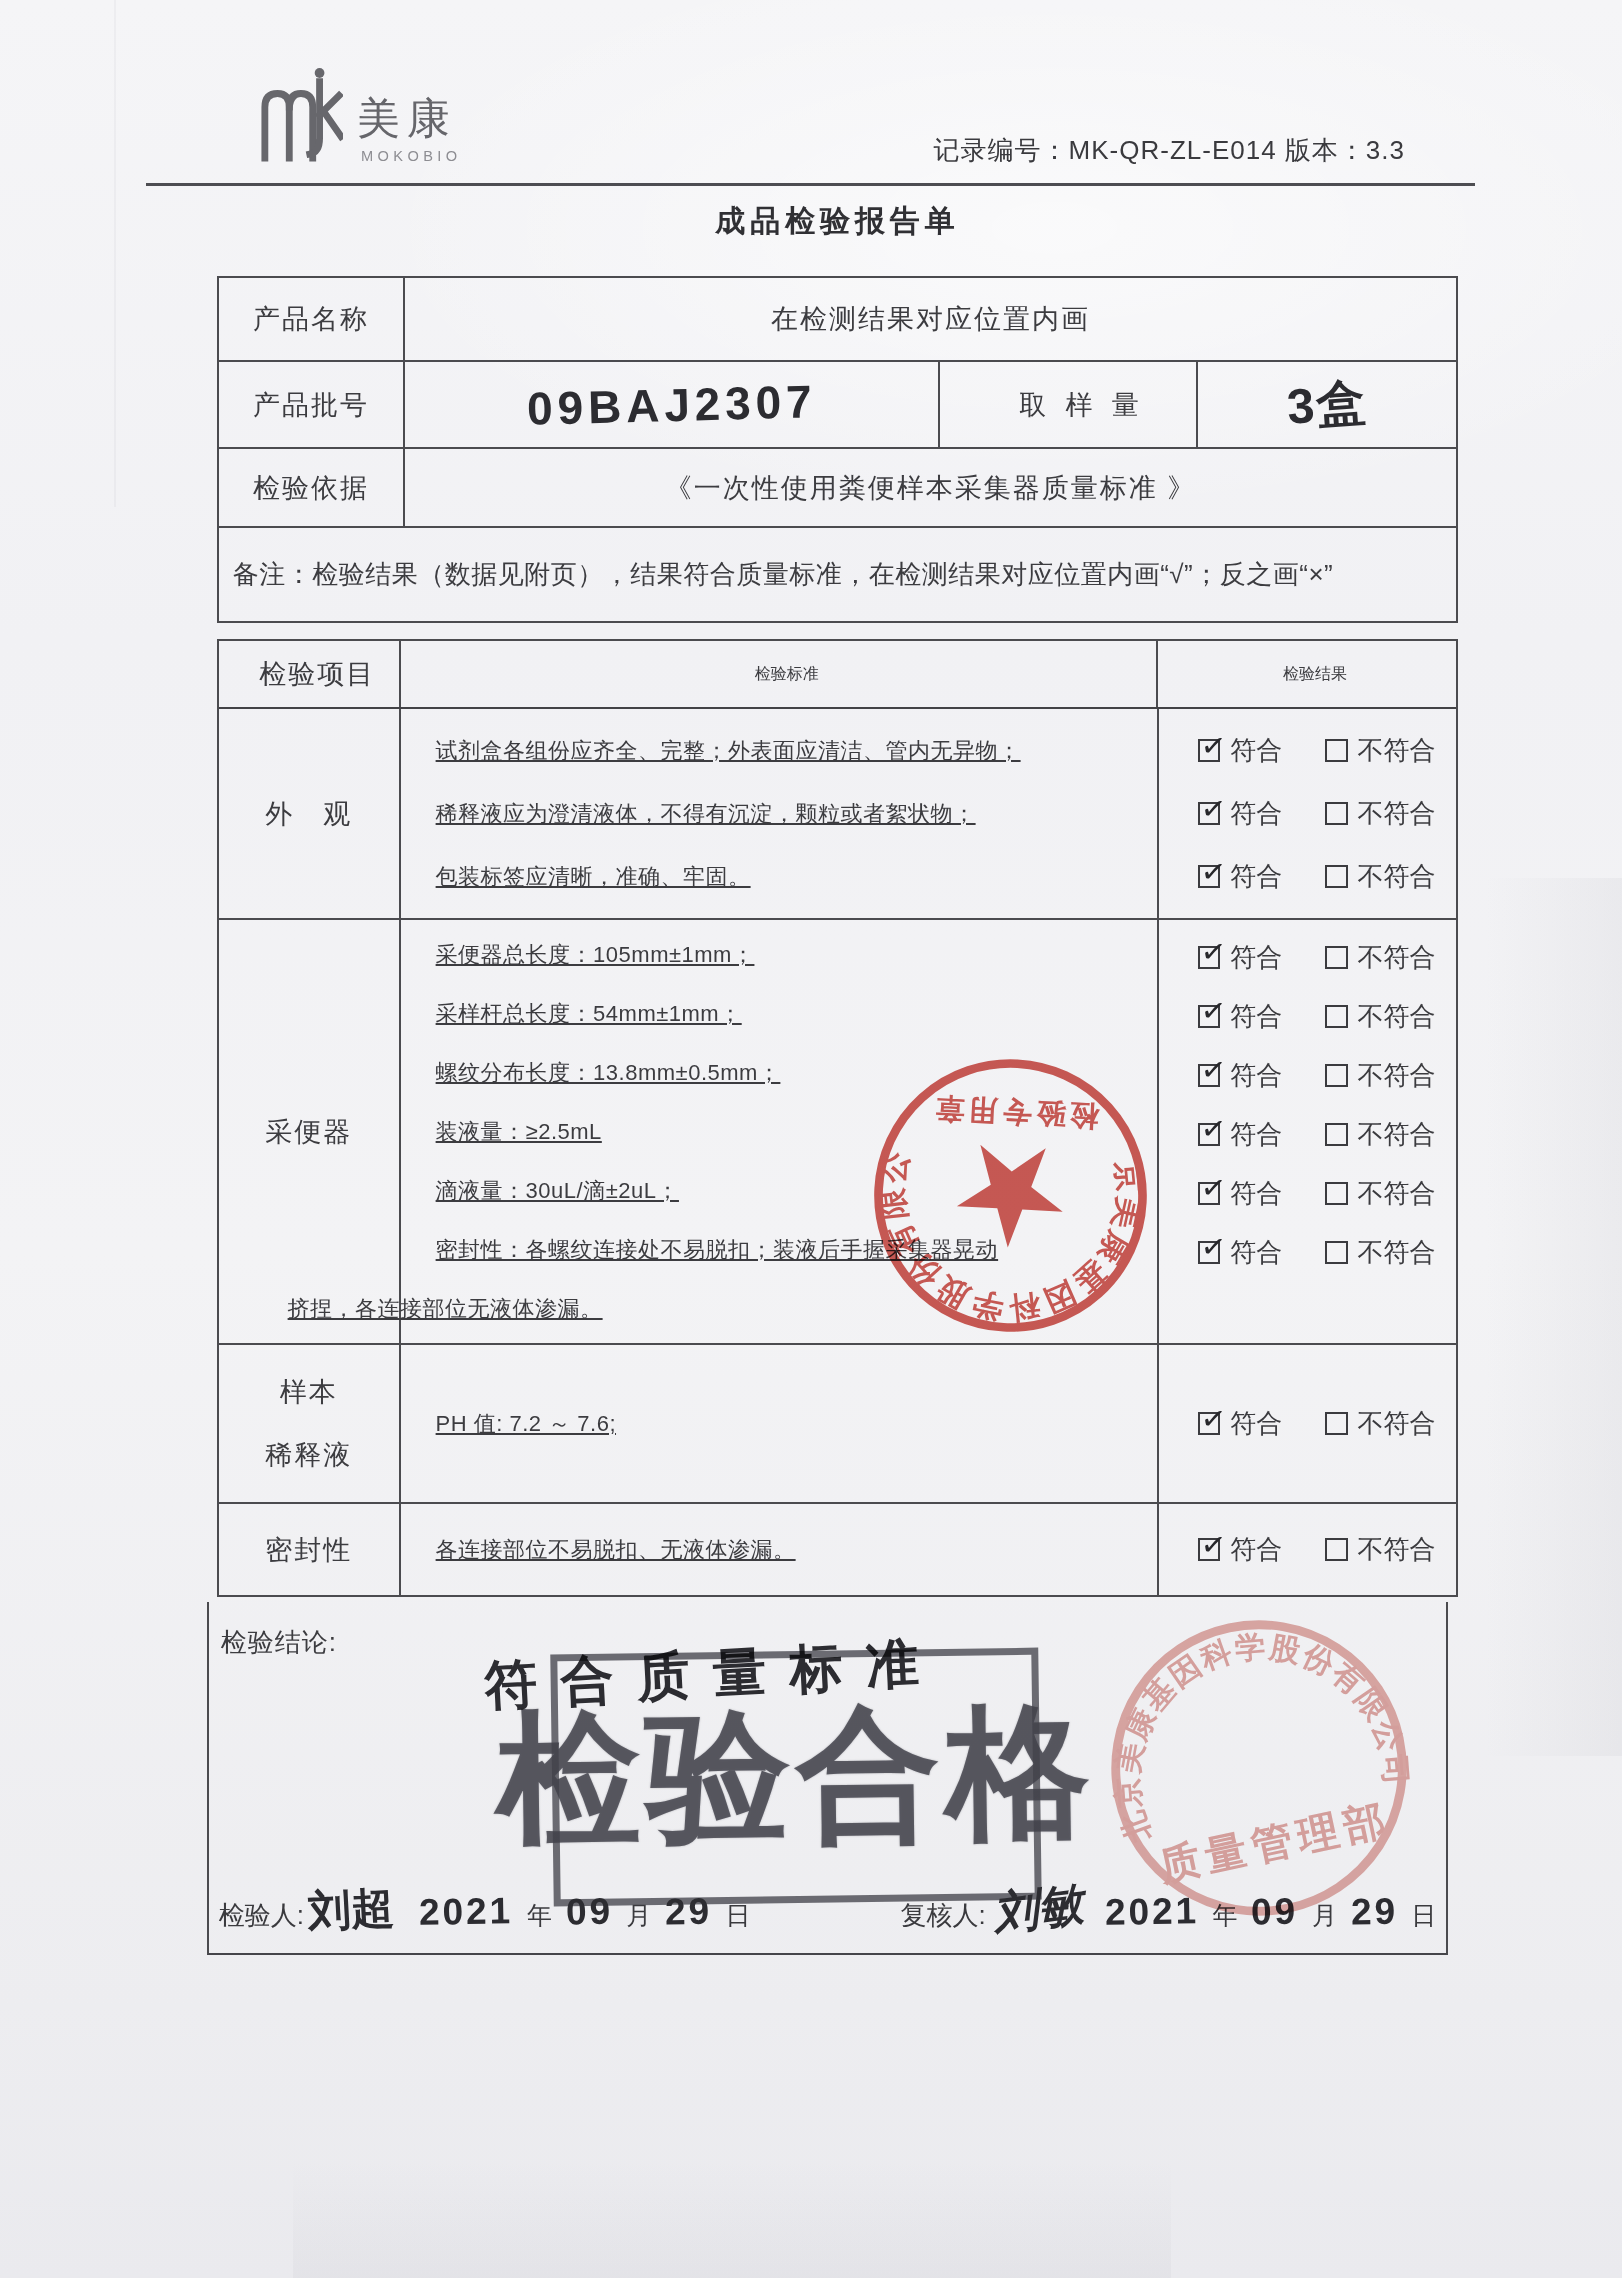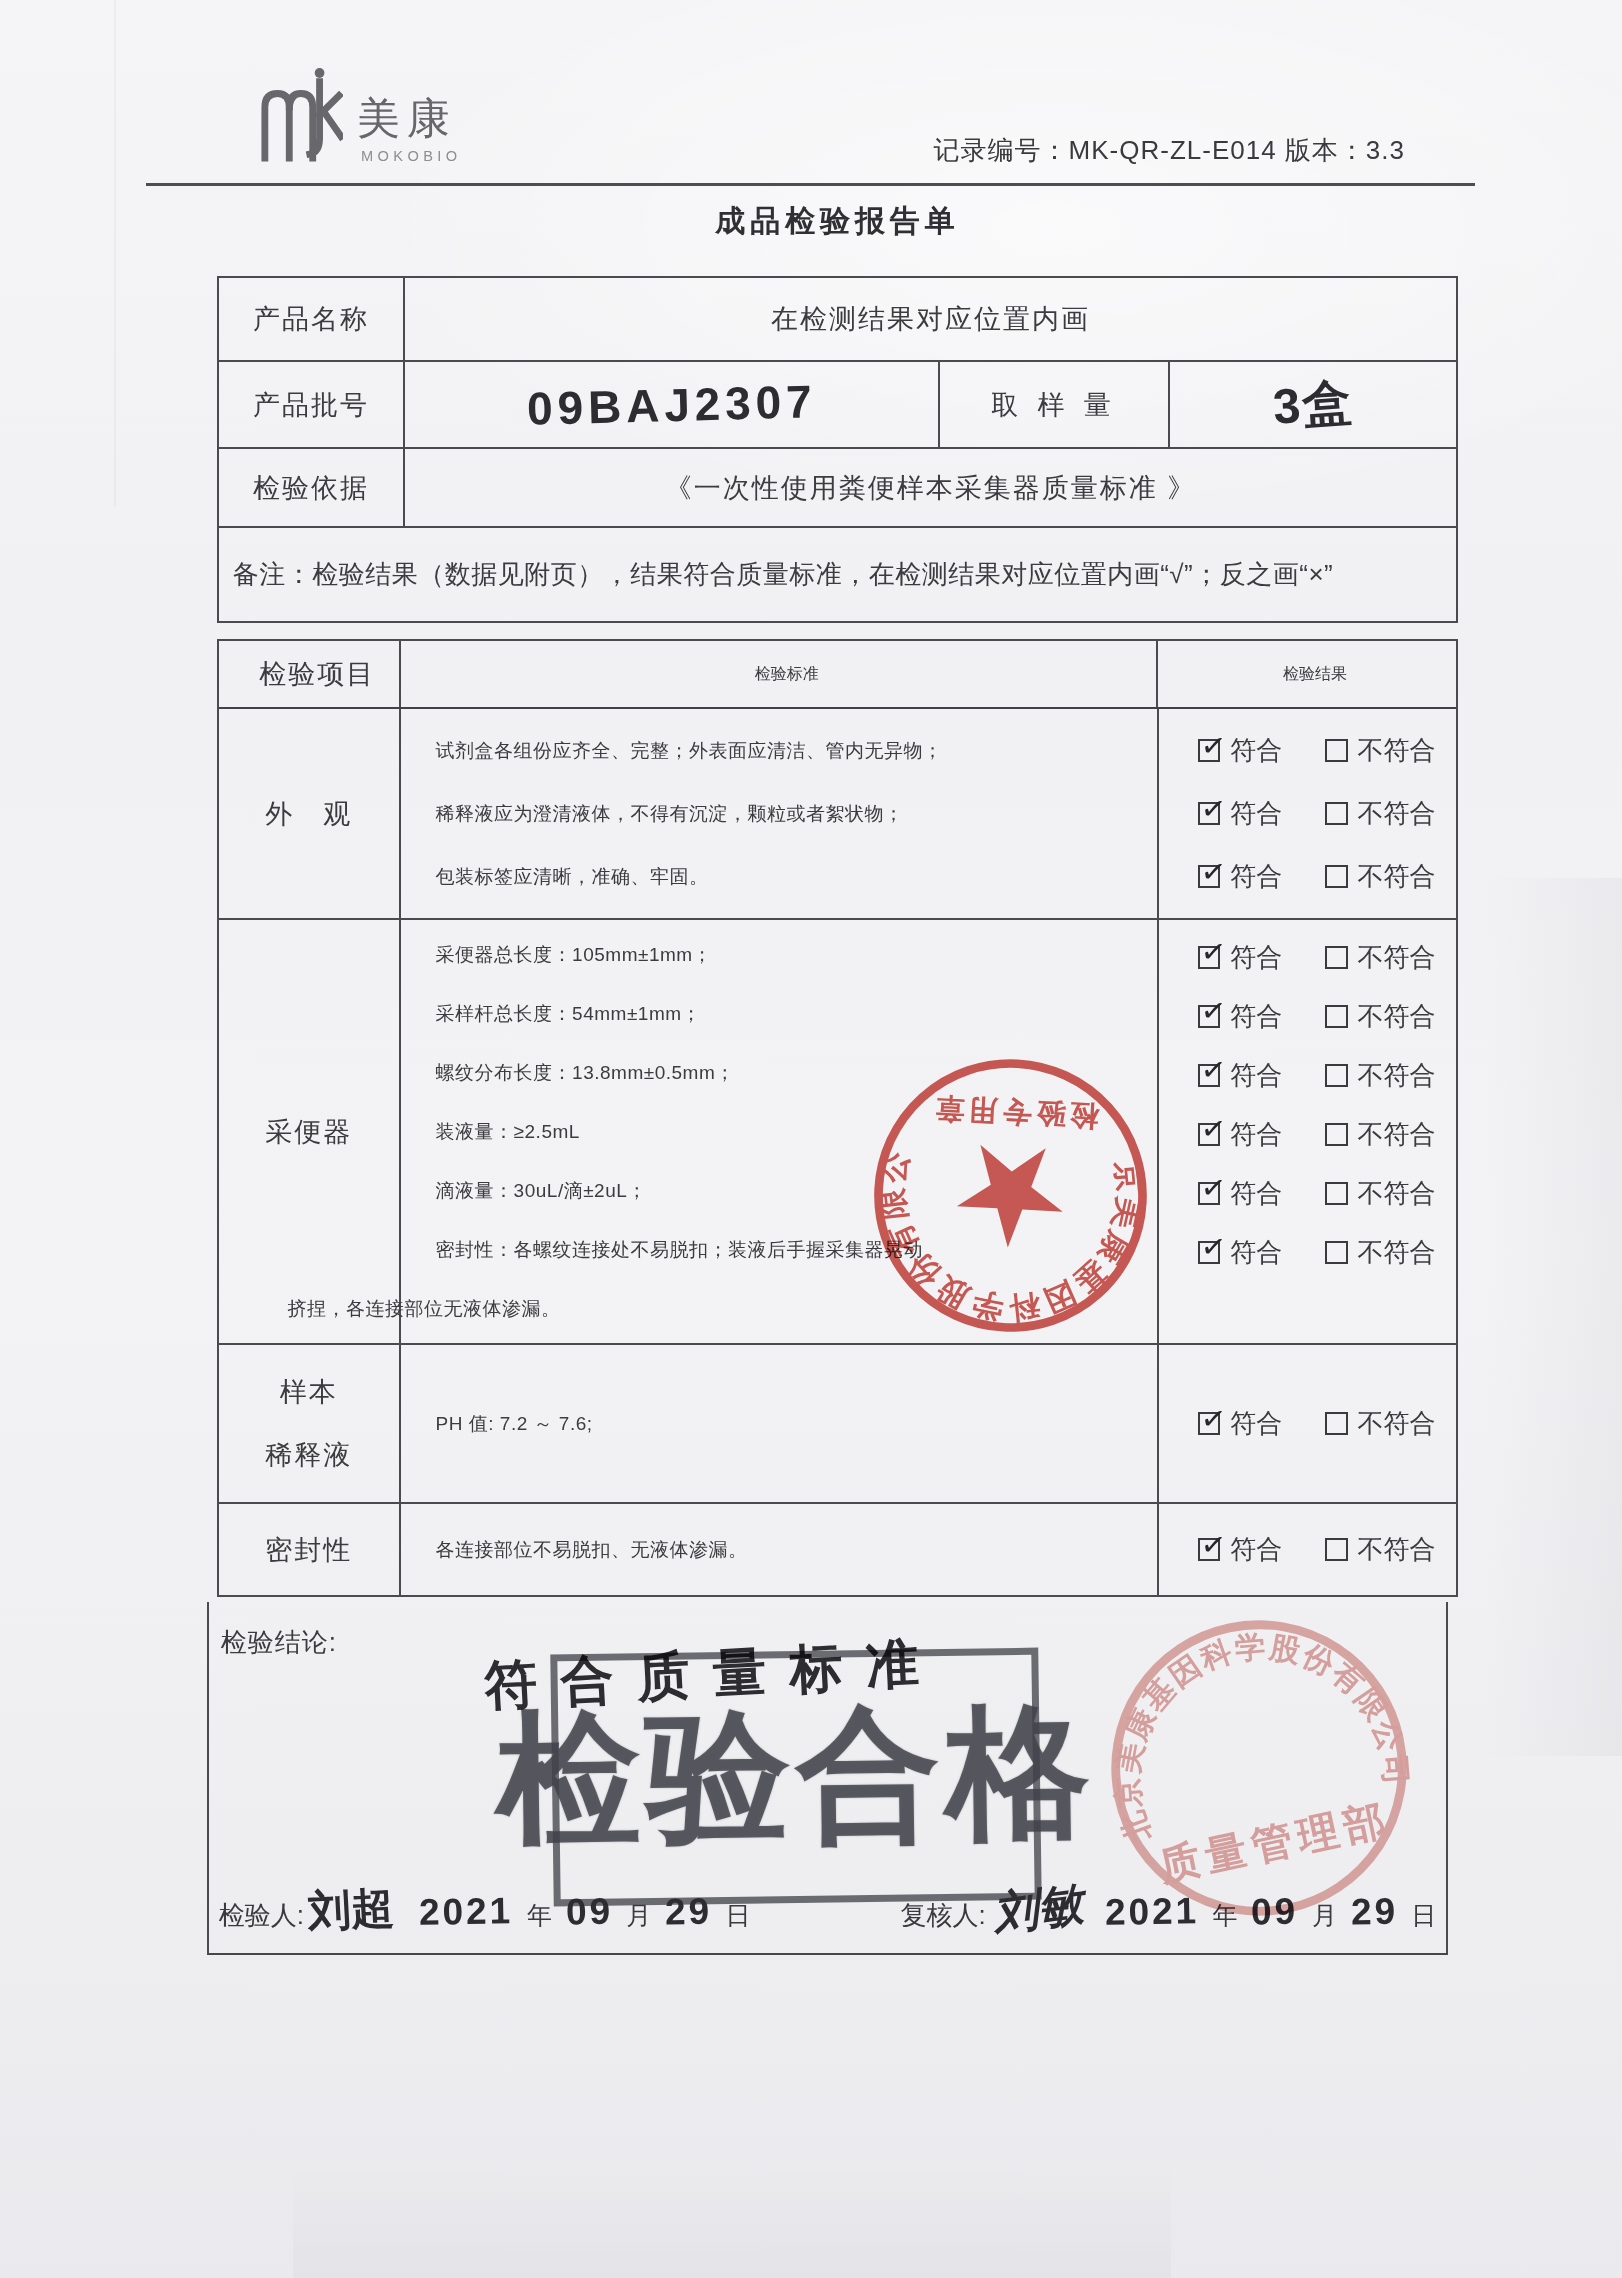--- a/index.html
+++ b/index.html
@@ -119,7 +119,7 @@
       <div class="icell bR" style="width:535px;">
         <span class="hand" style="font-size:46px;letter-spacing:4.9px;transform:rotate(-1.5deg);">09BAJ2307</span>
       </div>
-      <div class="icell bR" style="width:230px;letter-spacing:5.9px;">取 样 量</div>
+      <div class="icell bR" style="width:230px;letter-spacing:5.9px;margin-left:28px;">取 样 量</div>
       <div class="icell" style="flex:1;">
         <span class="hand" style="font-size:49px;transform:rotate(-4deg);">3盒</span>
       </div>

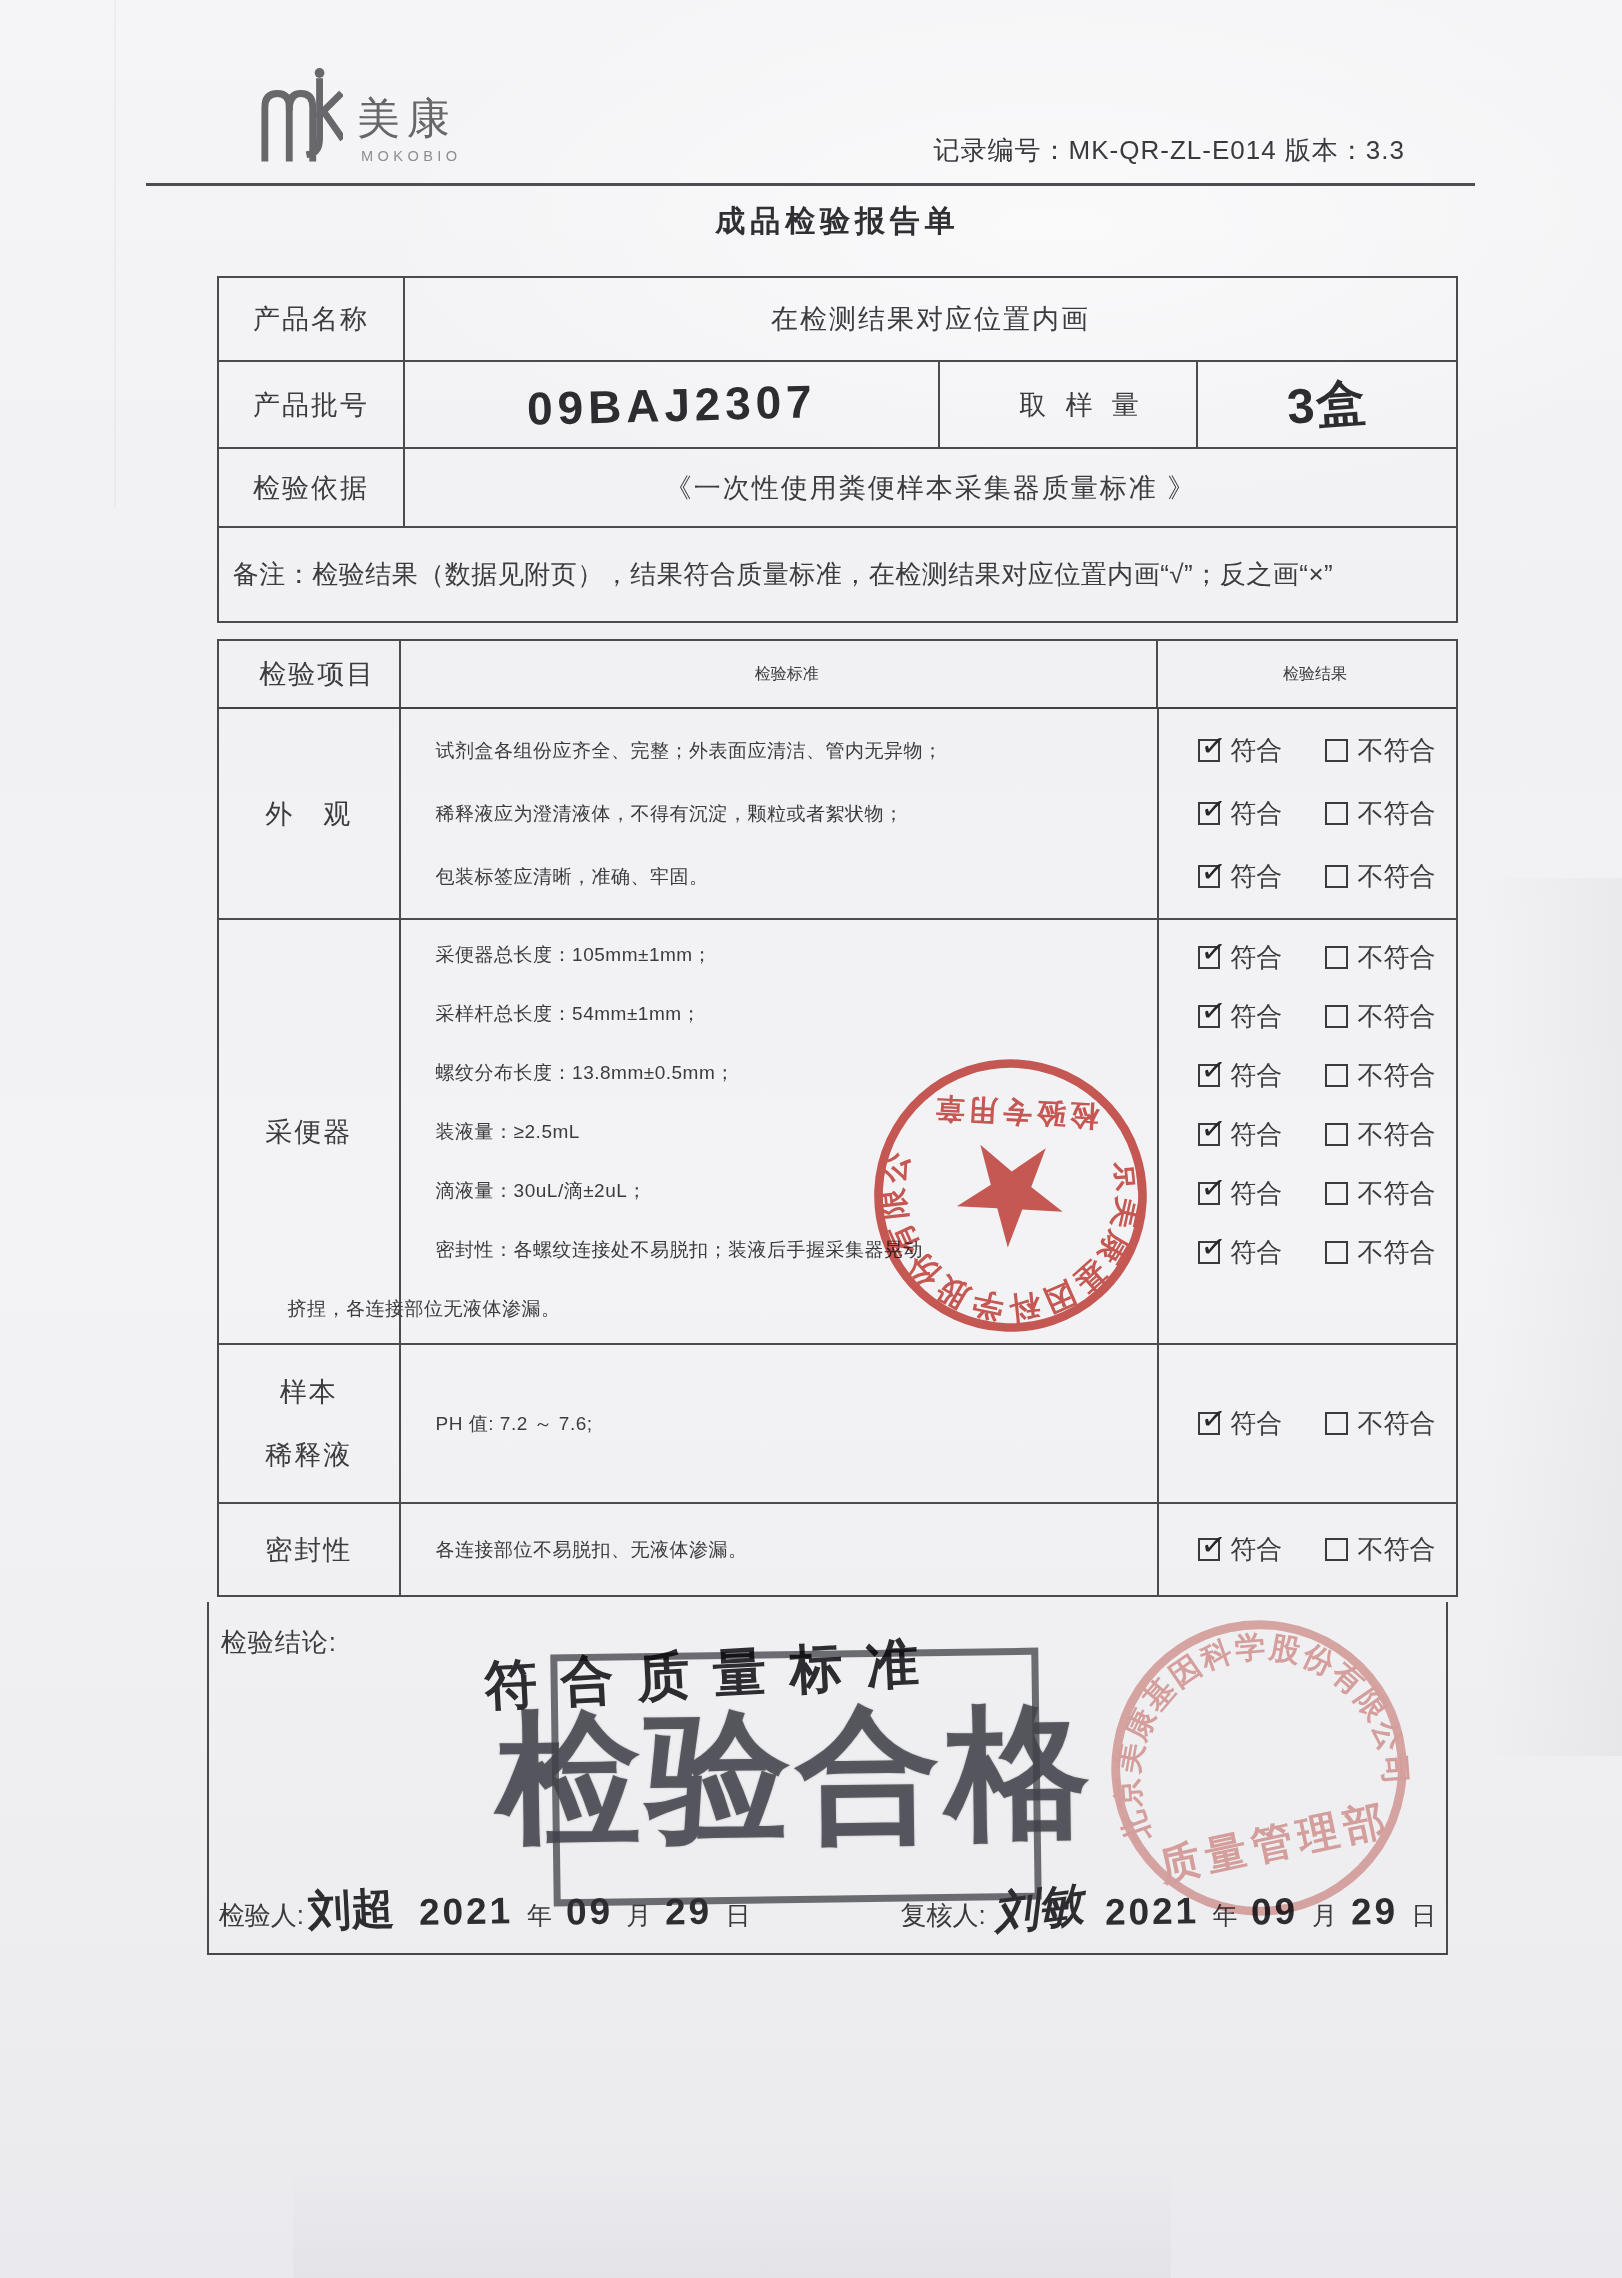--- a/index.html
+++ b/index.html
@@ -47,7 +47,7 @@
   .c3{width:316px;box-sizing:border-box;display:flex;flex-direction:column;justify-content:center;}
   .hdr .c1,.hdr .c2,.hdr .c3{align-items:center;justify-content:center;padding-left:16px;}
   .hdr{border-bottom:2.9px solid #424246;}
-  .sline{font-size:19px;letter-spacing:0.5px;display:flex;align-items:center;}
+  .sline{font-size:22px;letter-spacing:0.5px;display:flex;align-items:center;text-decoration:underline;}
   .h65{height:63px;} .h61{height:59px;}
   .cont{margin-left:-148px;}
   .rline{display:flex;align-items:center;gap:43px;padding-left:39px;}

